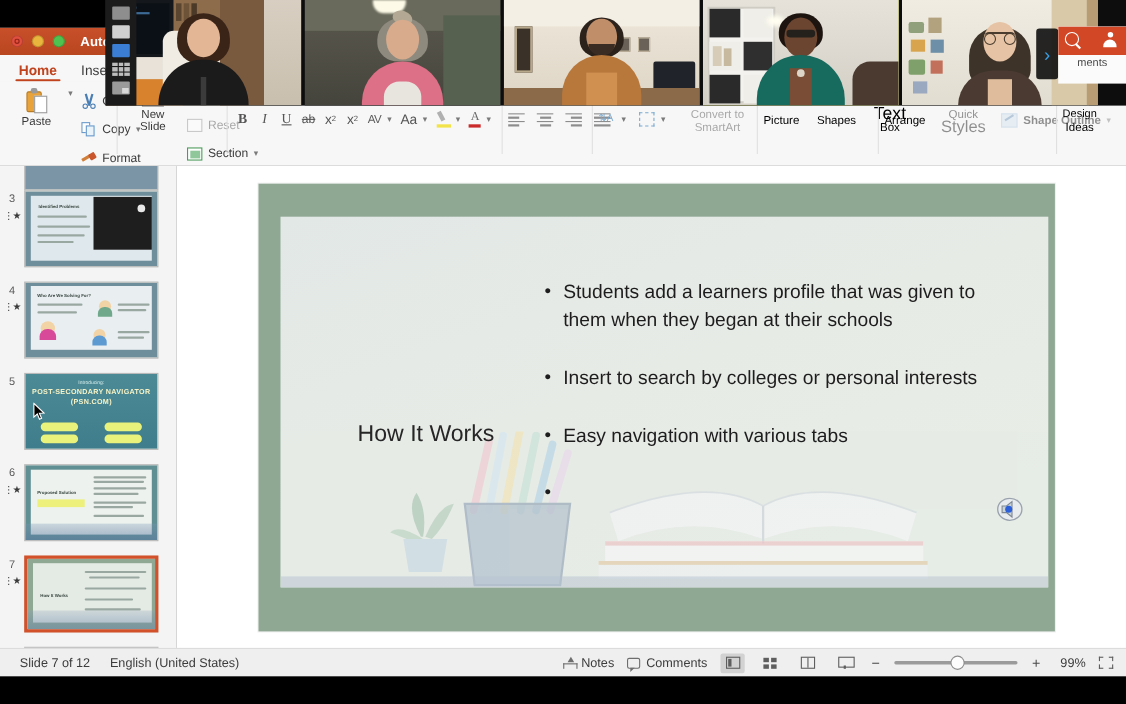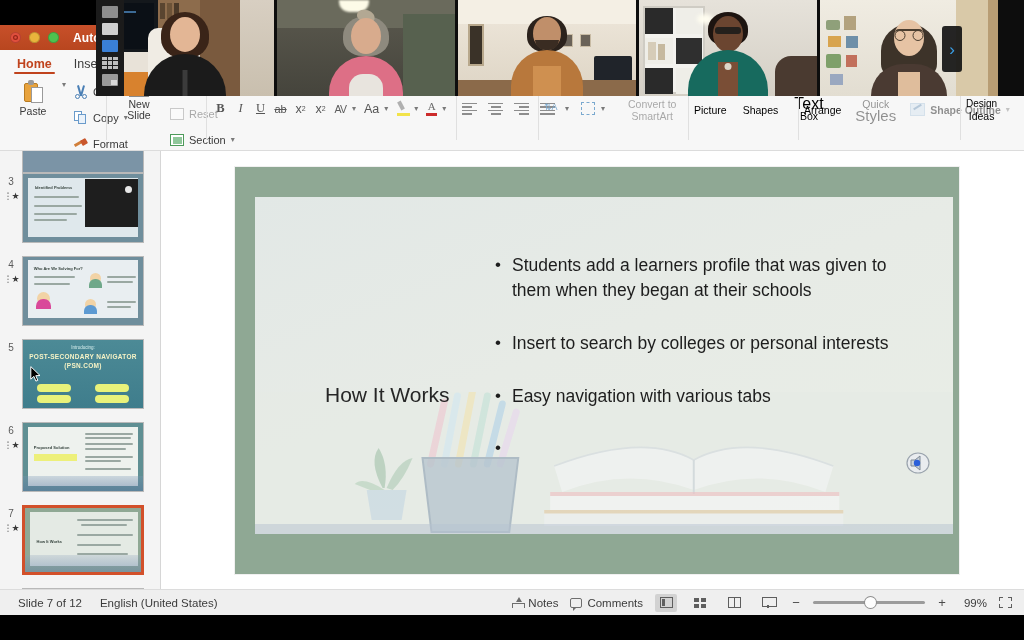--- a/index.html
+++ b/index.html
@@ -941,6 +941,20 @@
     <span class="chev">›</span>
   </div>
 
+  <div class="zoom-toolbar">
+    <div class="zt-top">
+      <span class="zt-icon">
+        <span class="zt-q"></span>
+      </span>
+      <span class="zt-icon">
+        <span class="zt-person">
+            <span class="h"></span>
+            <span class="b"></span>
+          </span>
+      </span>
+    </div>
+    <span class="zt-label">ments</span>
+  </div>
 
   <div class="blackbar"></div>
 

